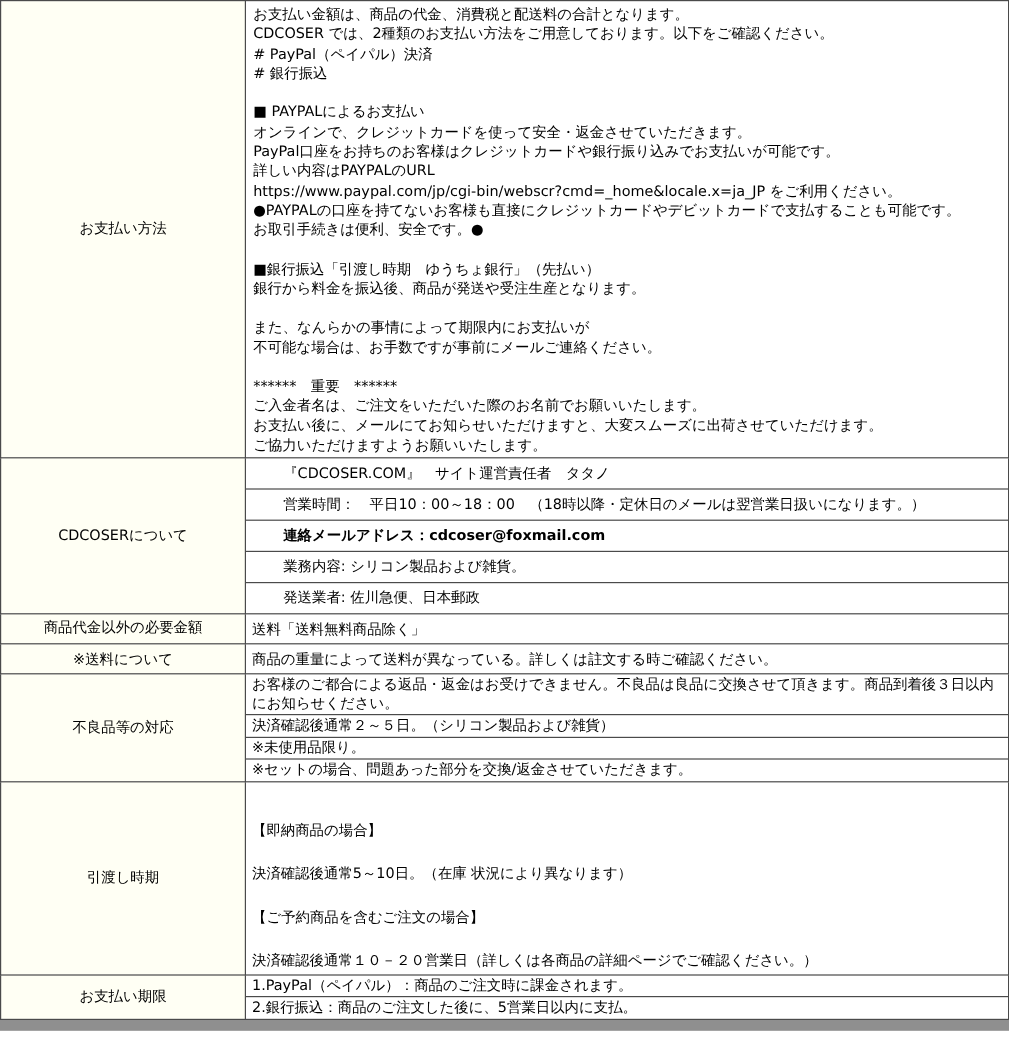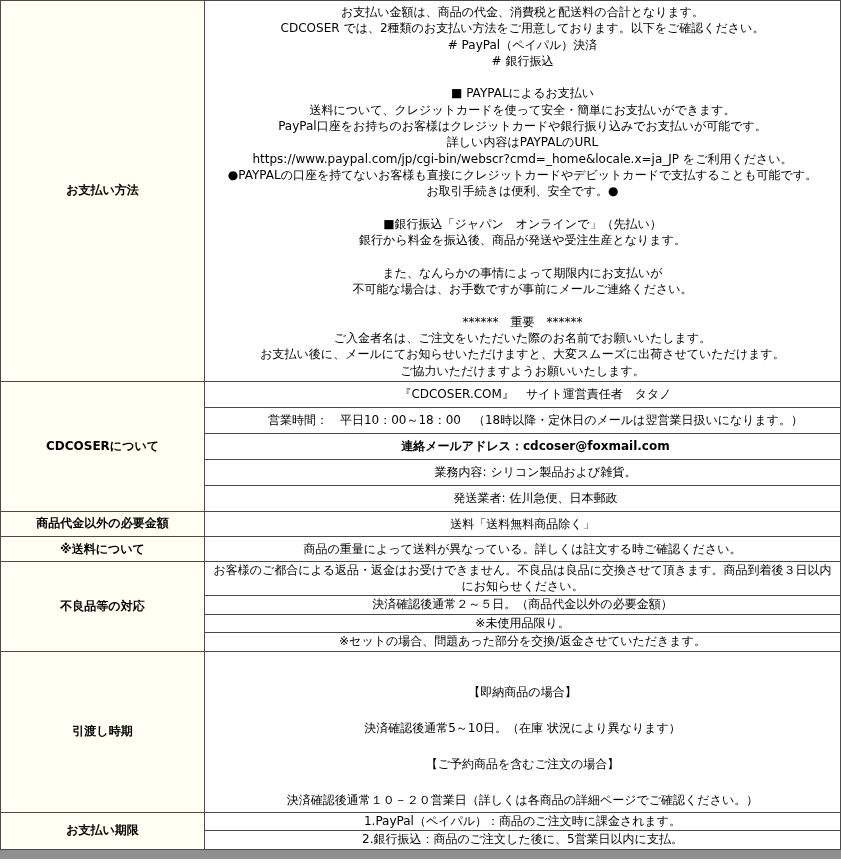--- a/index.html
+++ b/index.html
@@ -34,7 +34,7 @@
     vertical-align: top;
     padding: 0;
   }
-  .block { padding: 2px 5px; text-align: center; }
+  .block { padding: 2px 5px; }
   .block-sep { border-top: 1px solid var(--border-color, #4a4a4a); }
   .bold { font-weight: bold; }
   .line { line-height: 16.3px; white-space: pre-wrap; word-break: break-all; }

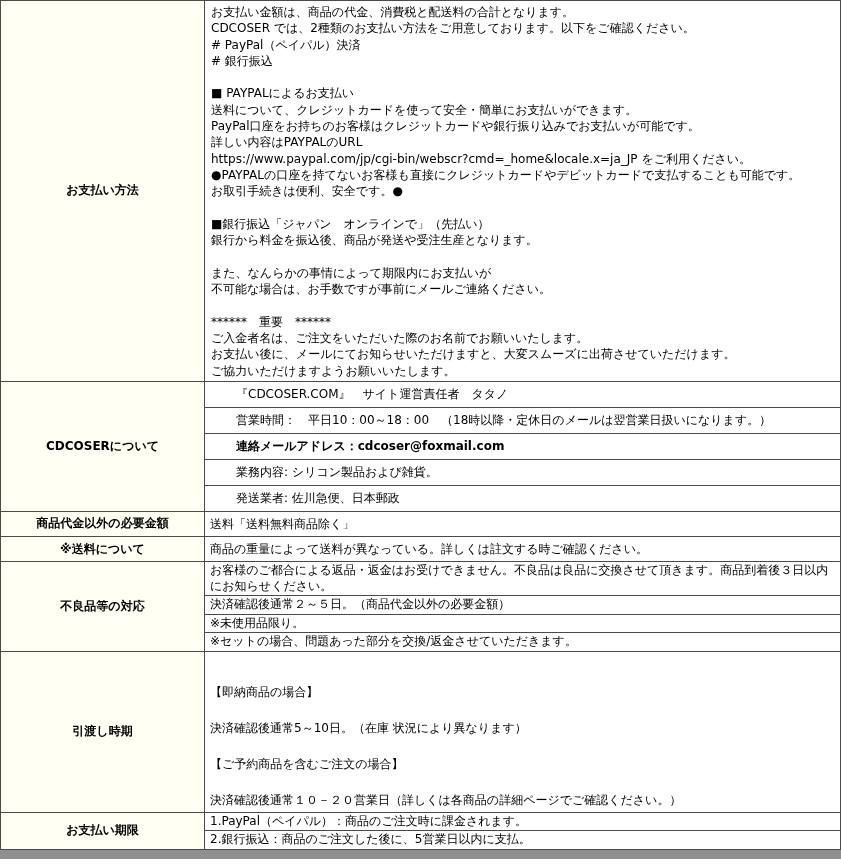--- a/index.html
+++ b/index.html
@@ -75,7 +75,7 @@
               <div class="line"># 銀行振込</div>
               <div class="line blank">&nbsp;</div>
               <div class="line">■ PAYPALによるお支払い</div>
-              <div class="line">送料について、クレジットカードを使って安全・簡単にお支払いができます。</div>
+              <div class="line">オンラインで、クレジットカードを使って安全・返金させていただきます。</div>
               <div class="line">PayPal口座をお持ちのお客様はクレジットカードや銀行振り込みでお支払いが可能です。</div>
               <div class="line">詳しい内容はPAYPALのURL</div>
               <div class="line">https://www.paypal.com/jp/cgi-bin/webscr?cmd=_home&amp;locale.x=ja_JP をご利用ください。</div>

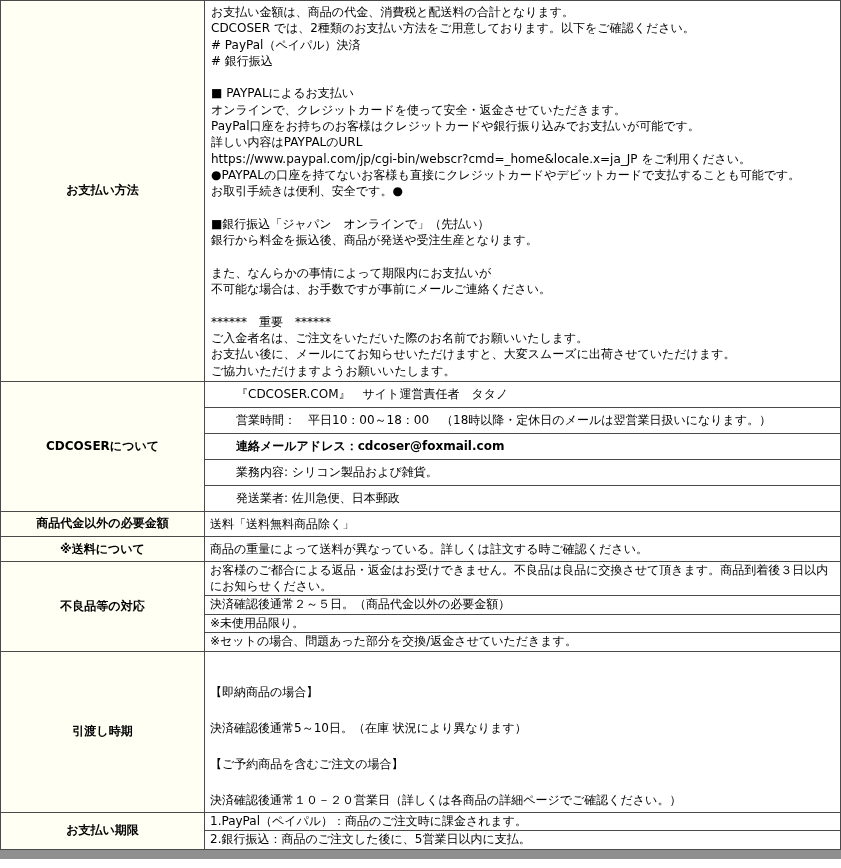--- a/index.html
+++ b/index.html
@@ -23,7 +23,7 @@
     width: 197px;
     background: var(--header-bg, #fffff4);
     border: 1px solid var(--border-color, #4a4a4a);
-    font-weight: bold;
+    font-weight: normal;
     font-size: 12px;
     text-align: center;
     vertical-align: middle;

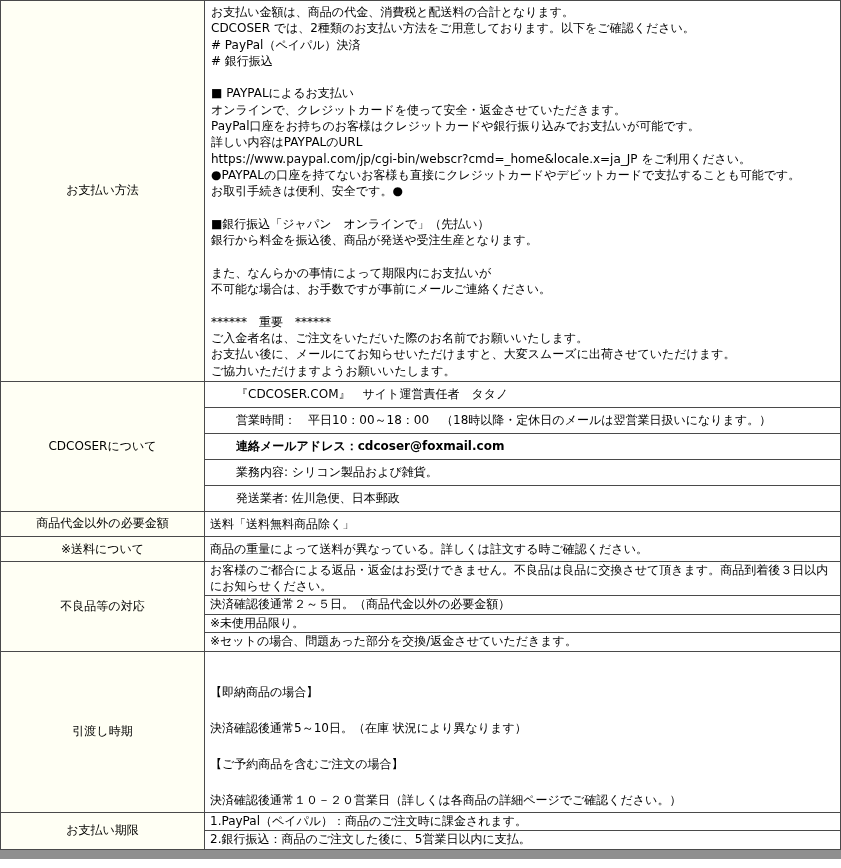--- a/index.html
+++ b/index.html
@@ -82,7 +82,7 @@
               <div class="line">●PAYPALの口座を持てないお客様も直接にクレジットカードやデビットカードで支払することも可能です。</div>
               <div class="line">お取引手続きは便利、安全です。●</div>
               <div class="line blank">&nbsp;</div>
-              <div class="line">■銀行振込「ジャパン　オンラインで」（先払い）</div>
+              <div class="line">■銀行振込「引渡し時期　ゆうちょ銀行」（先払い）</div>
               <div class="line">銀行から料金を振込後、商品が発送や受注生産となります。</div>
               <div class="line blank">&nbsp;</div>
               <div class="line">また、なんらかの事情によって期限内にお支払いが</div>

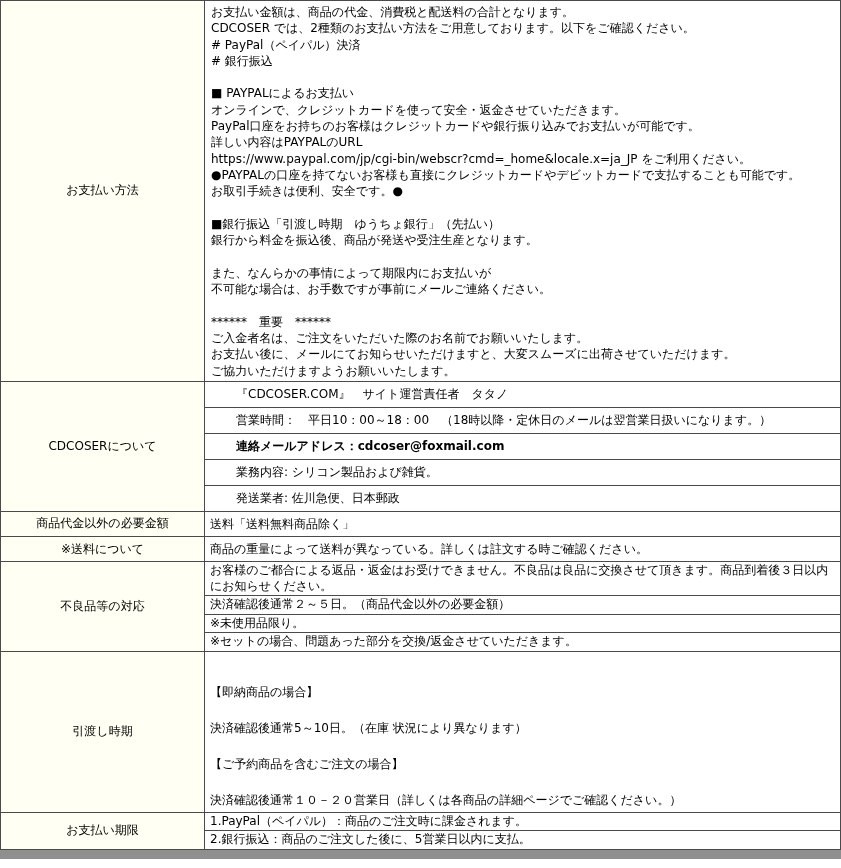--- a/index.html
+++ b/index.html
@@ -138,7 +138,7 @@
               <div class="line">お客様のご都合による返品・返金はお受けできません。不良品は良品に交換させて頂きます。商品到着後３日以内にお知らせください。</div>
             </div>
             <div class="block block-sep">
-              <div class="line">決済確認後通常２～５日。（商品代金以外の必要金額）</div>
+              <div class="line">決済確認後通常２～５日。（シリコン製品および雑貨）</div>
             </div>
             <div class="block block-sep">
               <div class="line">※未使用品限り。</div>

